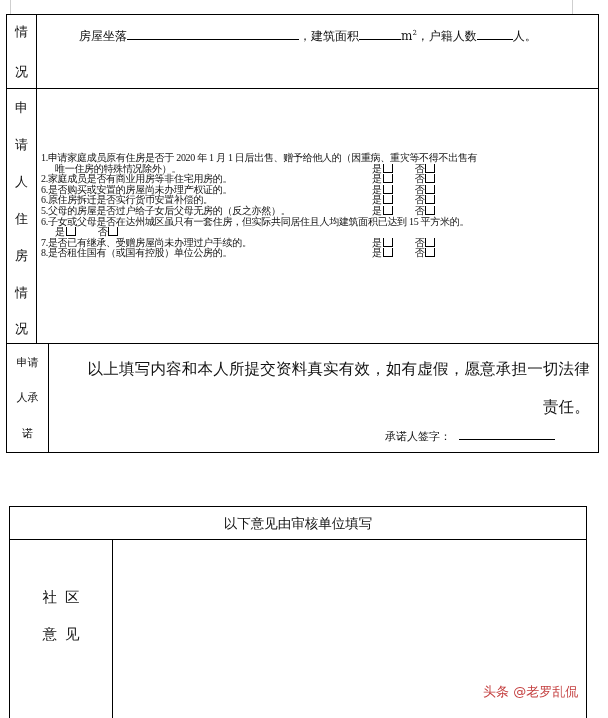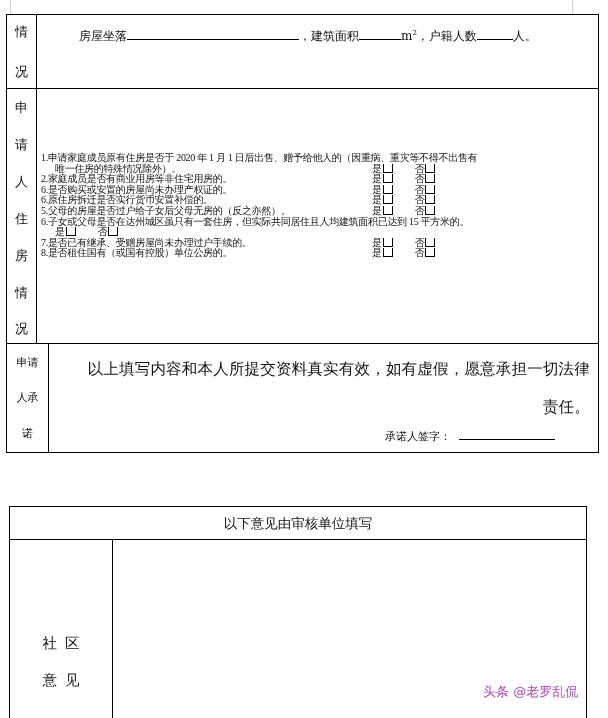--- a/index.html
+++ b/index.html
@@ -174,7 +174,6 @@
       letter-spacing: 8px;
       padding-left: 8px;
       box-sizing: border-box;
-      margin-top: 46px;
     }
     .t2-label .l1 { top: 48px; }
     .t2-label .l2 { top: 85px; }

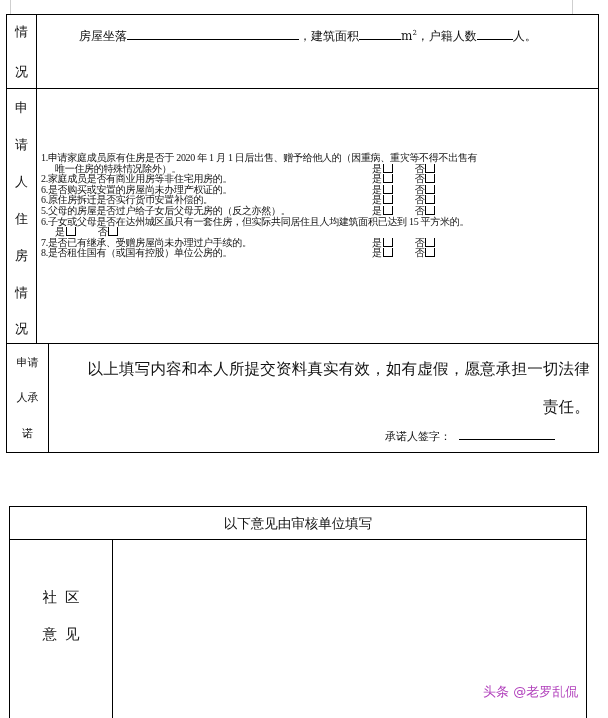--- a/index.html
+++ b/index.html
@@ -205,7 +205,7 @@
       left: 483px;
       top: 683px;
       font-size: 13px;
-      color: #a21caf;
+      color: #b91c1c;
       white-space: nowrap;
       text-shadow: 0 0 1px #fff, 0 0 1px #fff;
       opacity: 0.85;

